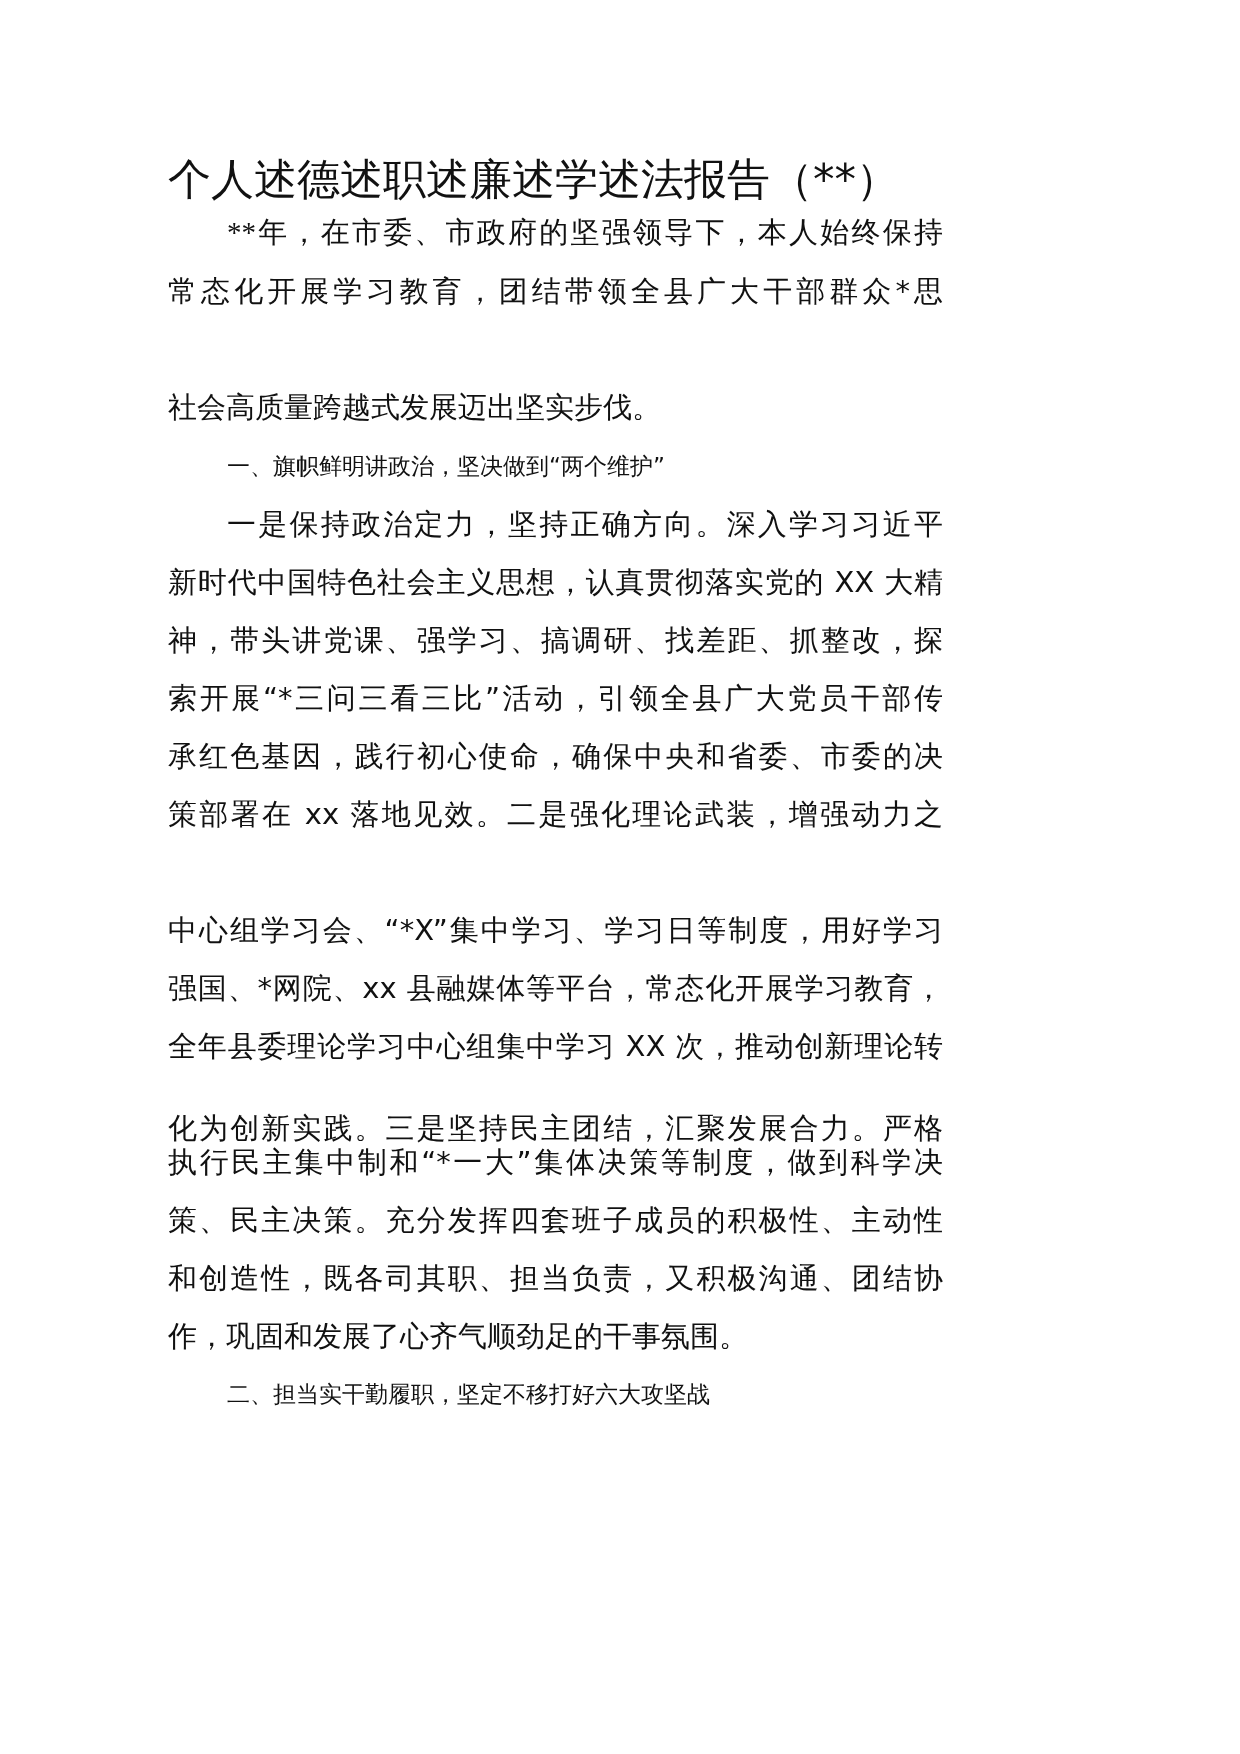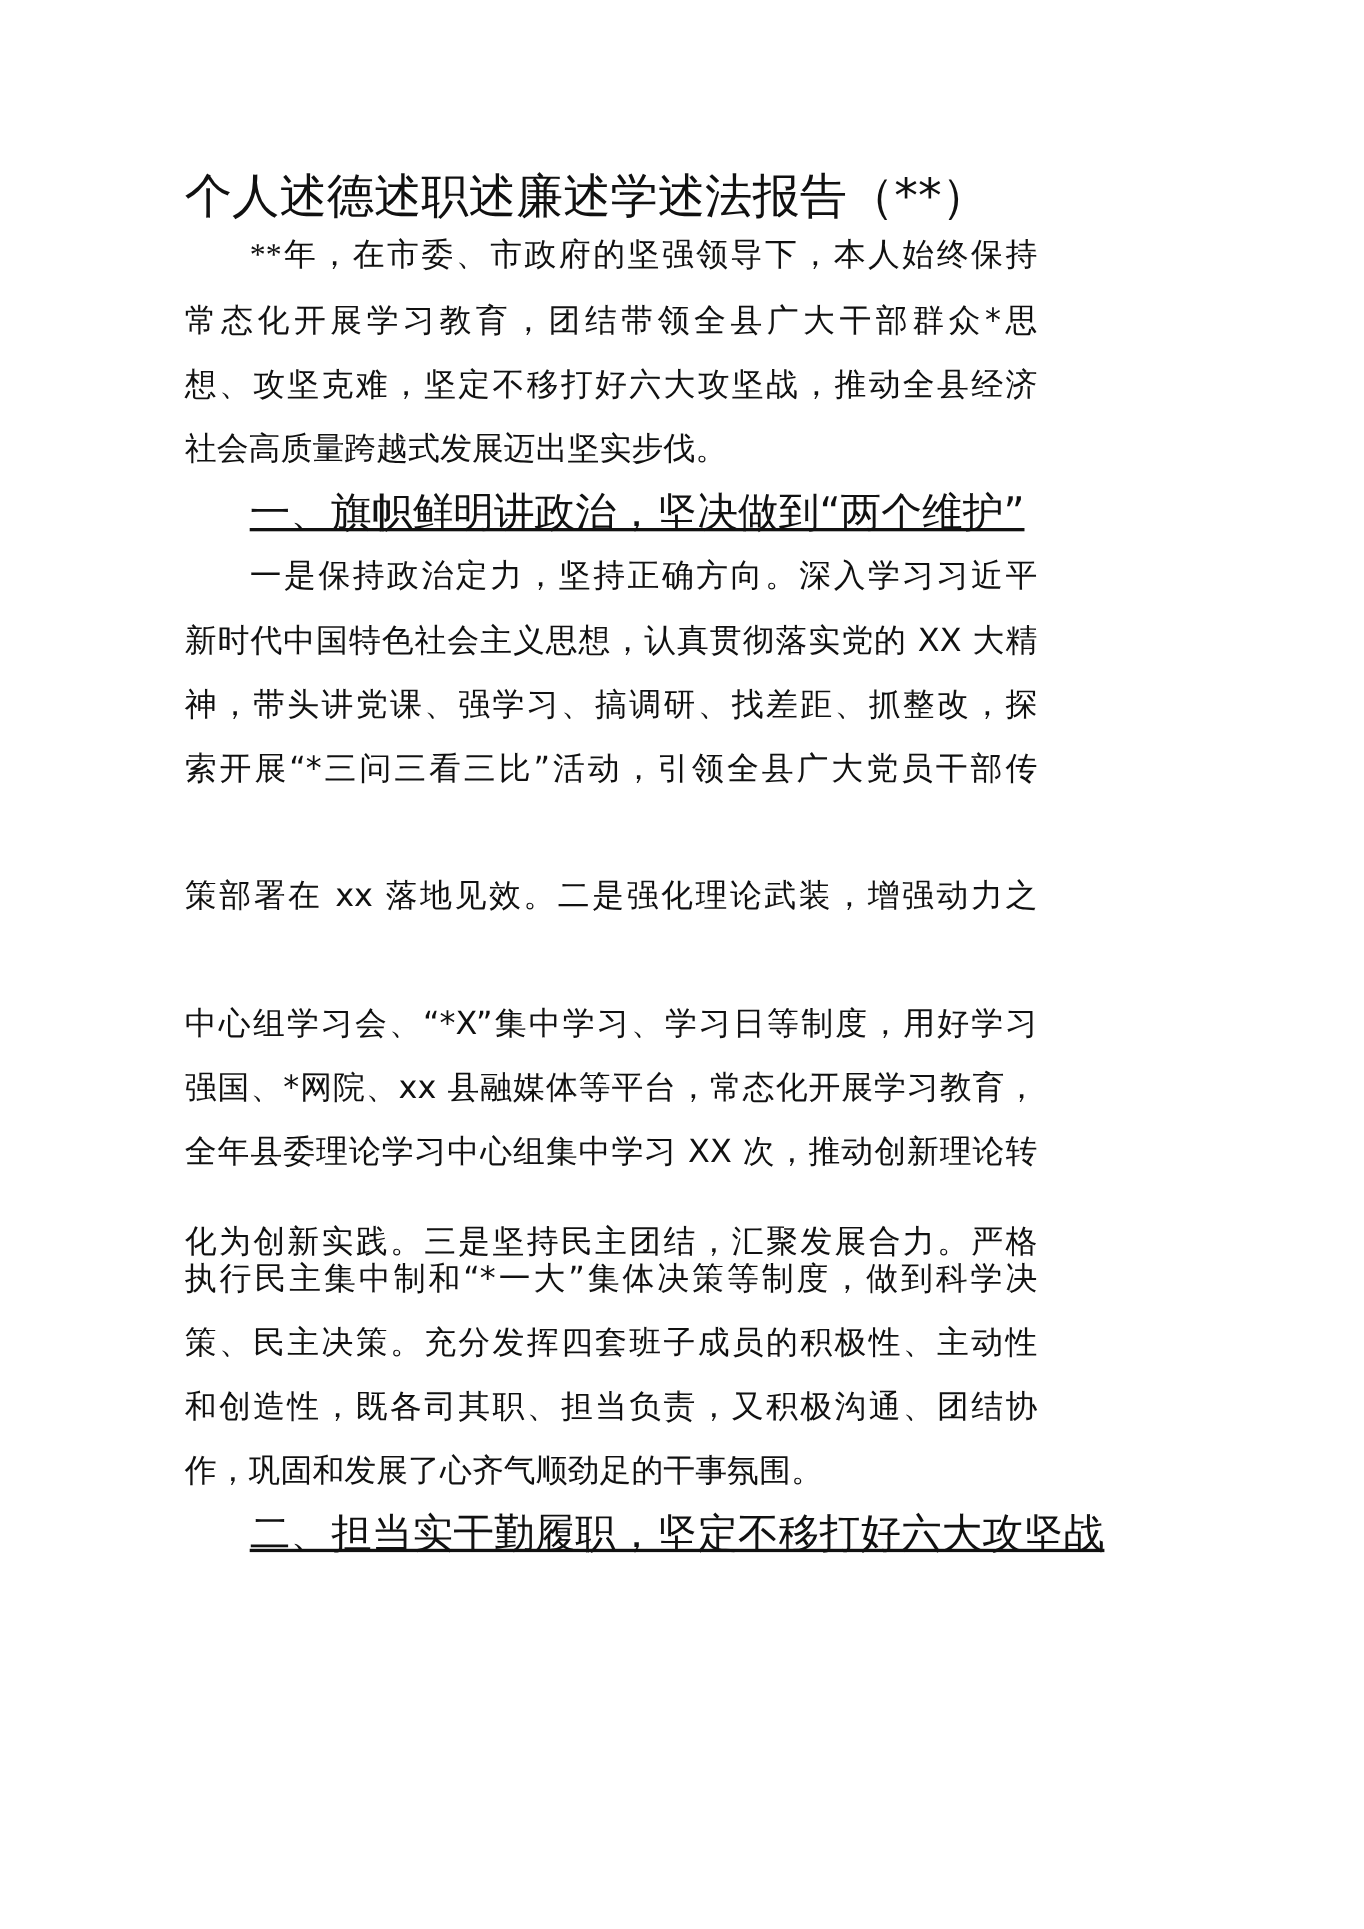--- a/index.html
+++ b/index.html
@@ -19,7 +19,6 @@
 
   <div class="line indent" style="top:212px">**年，在市委、市政府的坚强领导下，本人始终保持</div>
   <div class="line" style="top:271px">常态化开展学习教育，团结带领全县广大干部群众*思</div>
-  <div class="line" style="top:329px">想、攻坚克难，坚定不移打好六大攻坚战，推动全县经济</div>
   <div class="line last" style="top:387px">社会高质量跨越式发展迈出坚实步伐。</div>
 
   <div class="heading" style="top:446px">一、旗帜鲜明讲政治，坚决做到“两个维护”</div>

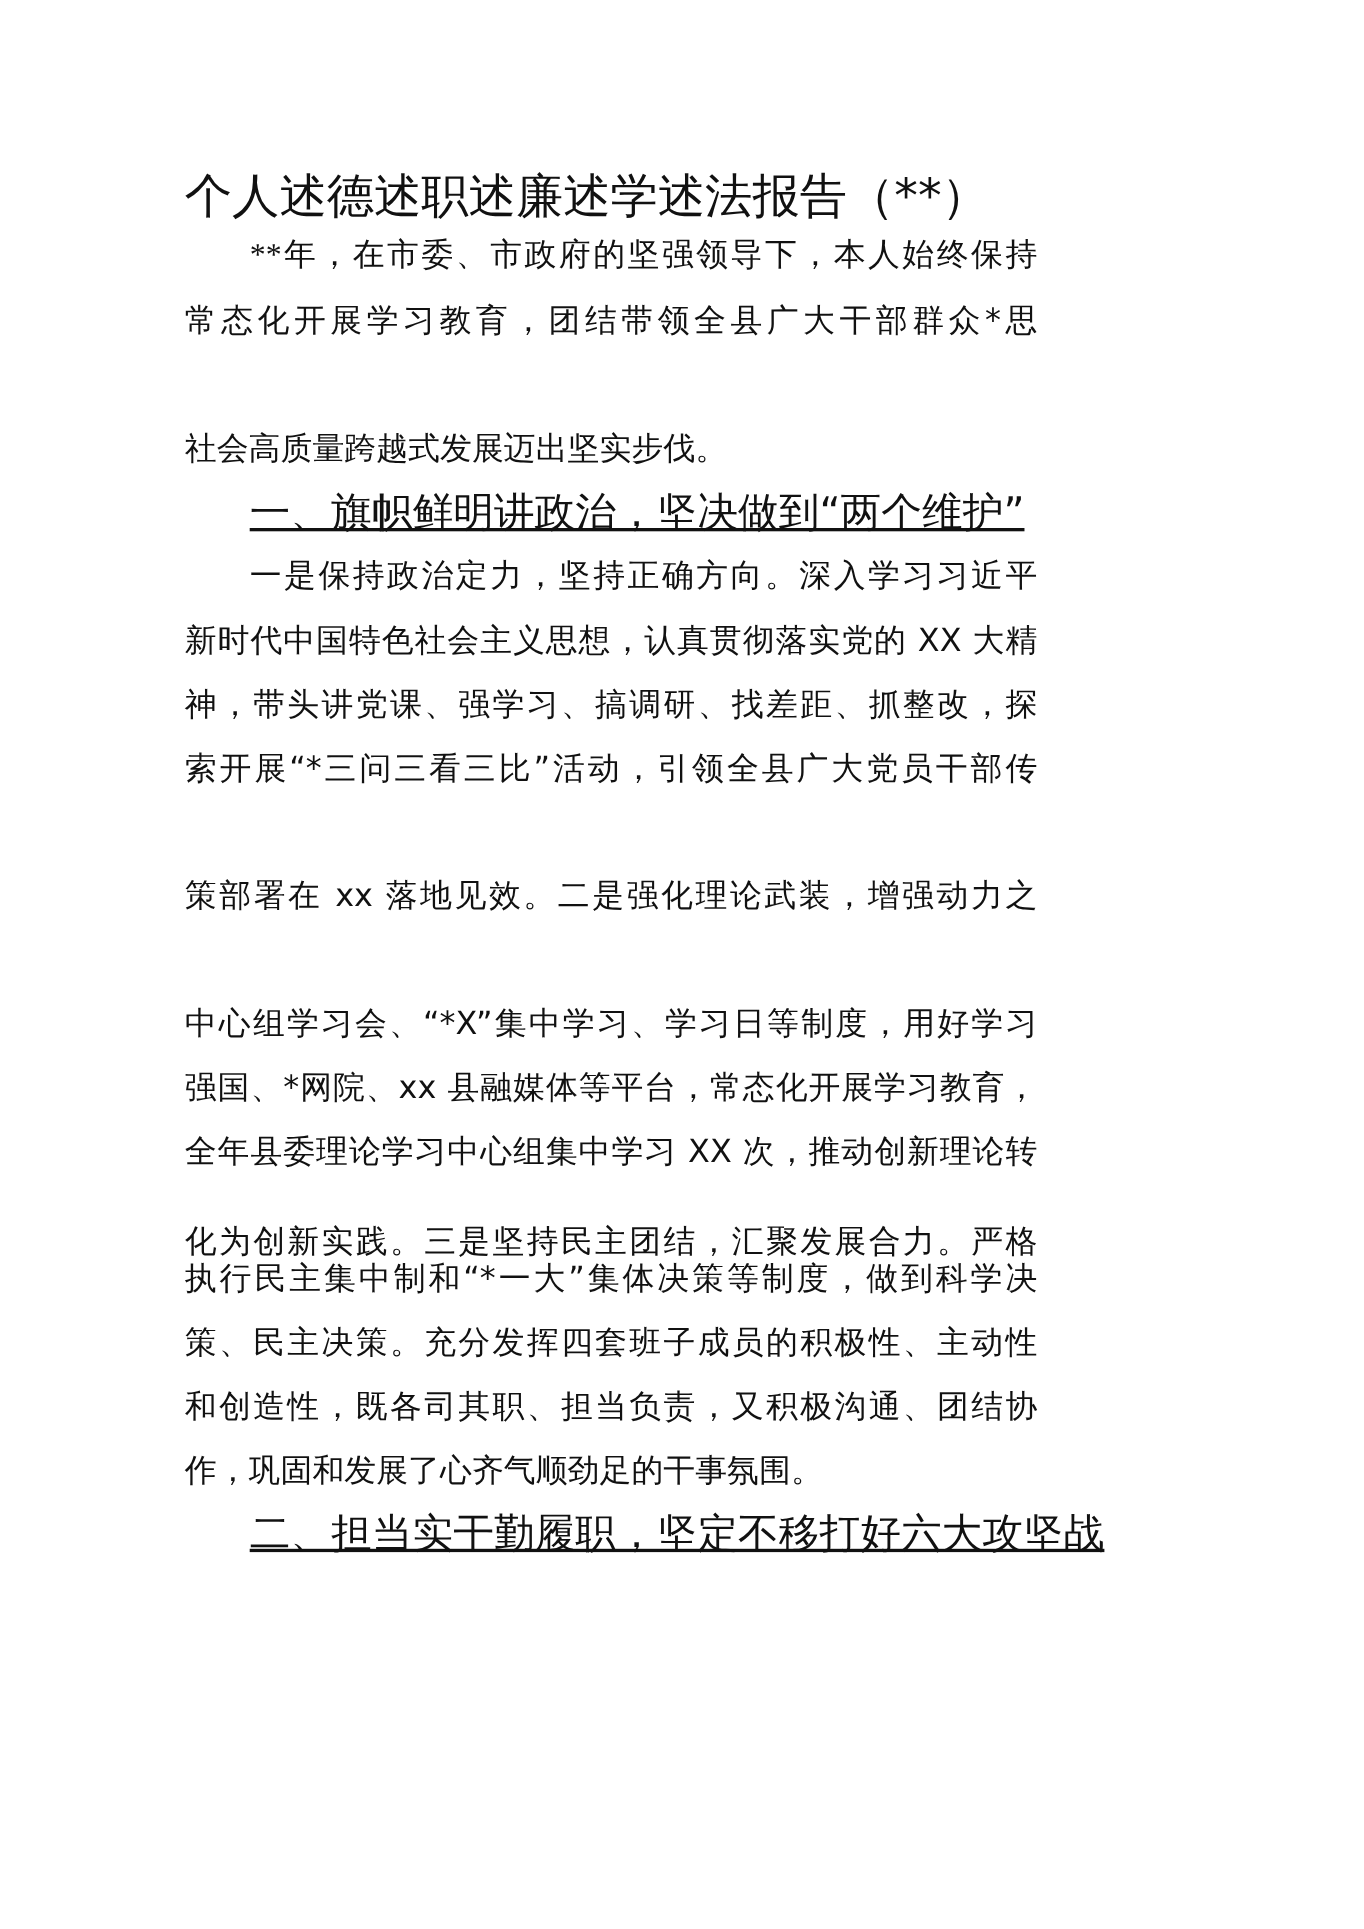--- a/index.html
+++ b/index.html
@@ -9,7 +9,7 @@
   .line { position: absolute; left: 168px; width: 775px; font-size: 29px; line-height: 40px; white-space: nowrap; text-align: justify; text-align-last: justify; }
   .line.last { text-align-last: left; }
   .line.indent { left: 227px; width: 716px; font-family: Liberation Serif, serif; }
-  .heading { position: absolute; left: 227px; font-size: 37px; line-height: 40px; white-space: nowrap; text-decoration: underline; }
+  .heading { position: absolute; left: 227px; font-size: 23px; line-height: 40px; white-space: nowrap; }
 </style>
 </head>
 <body>

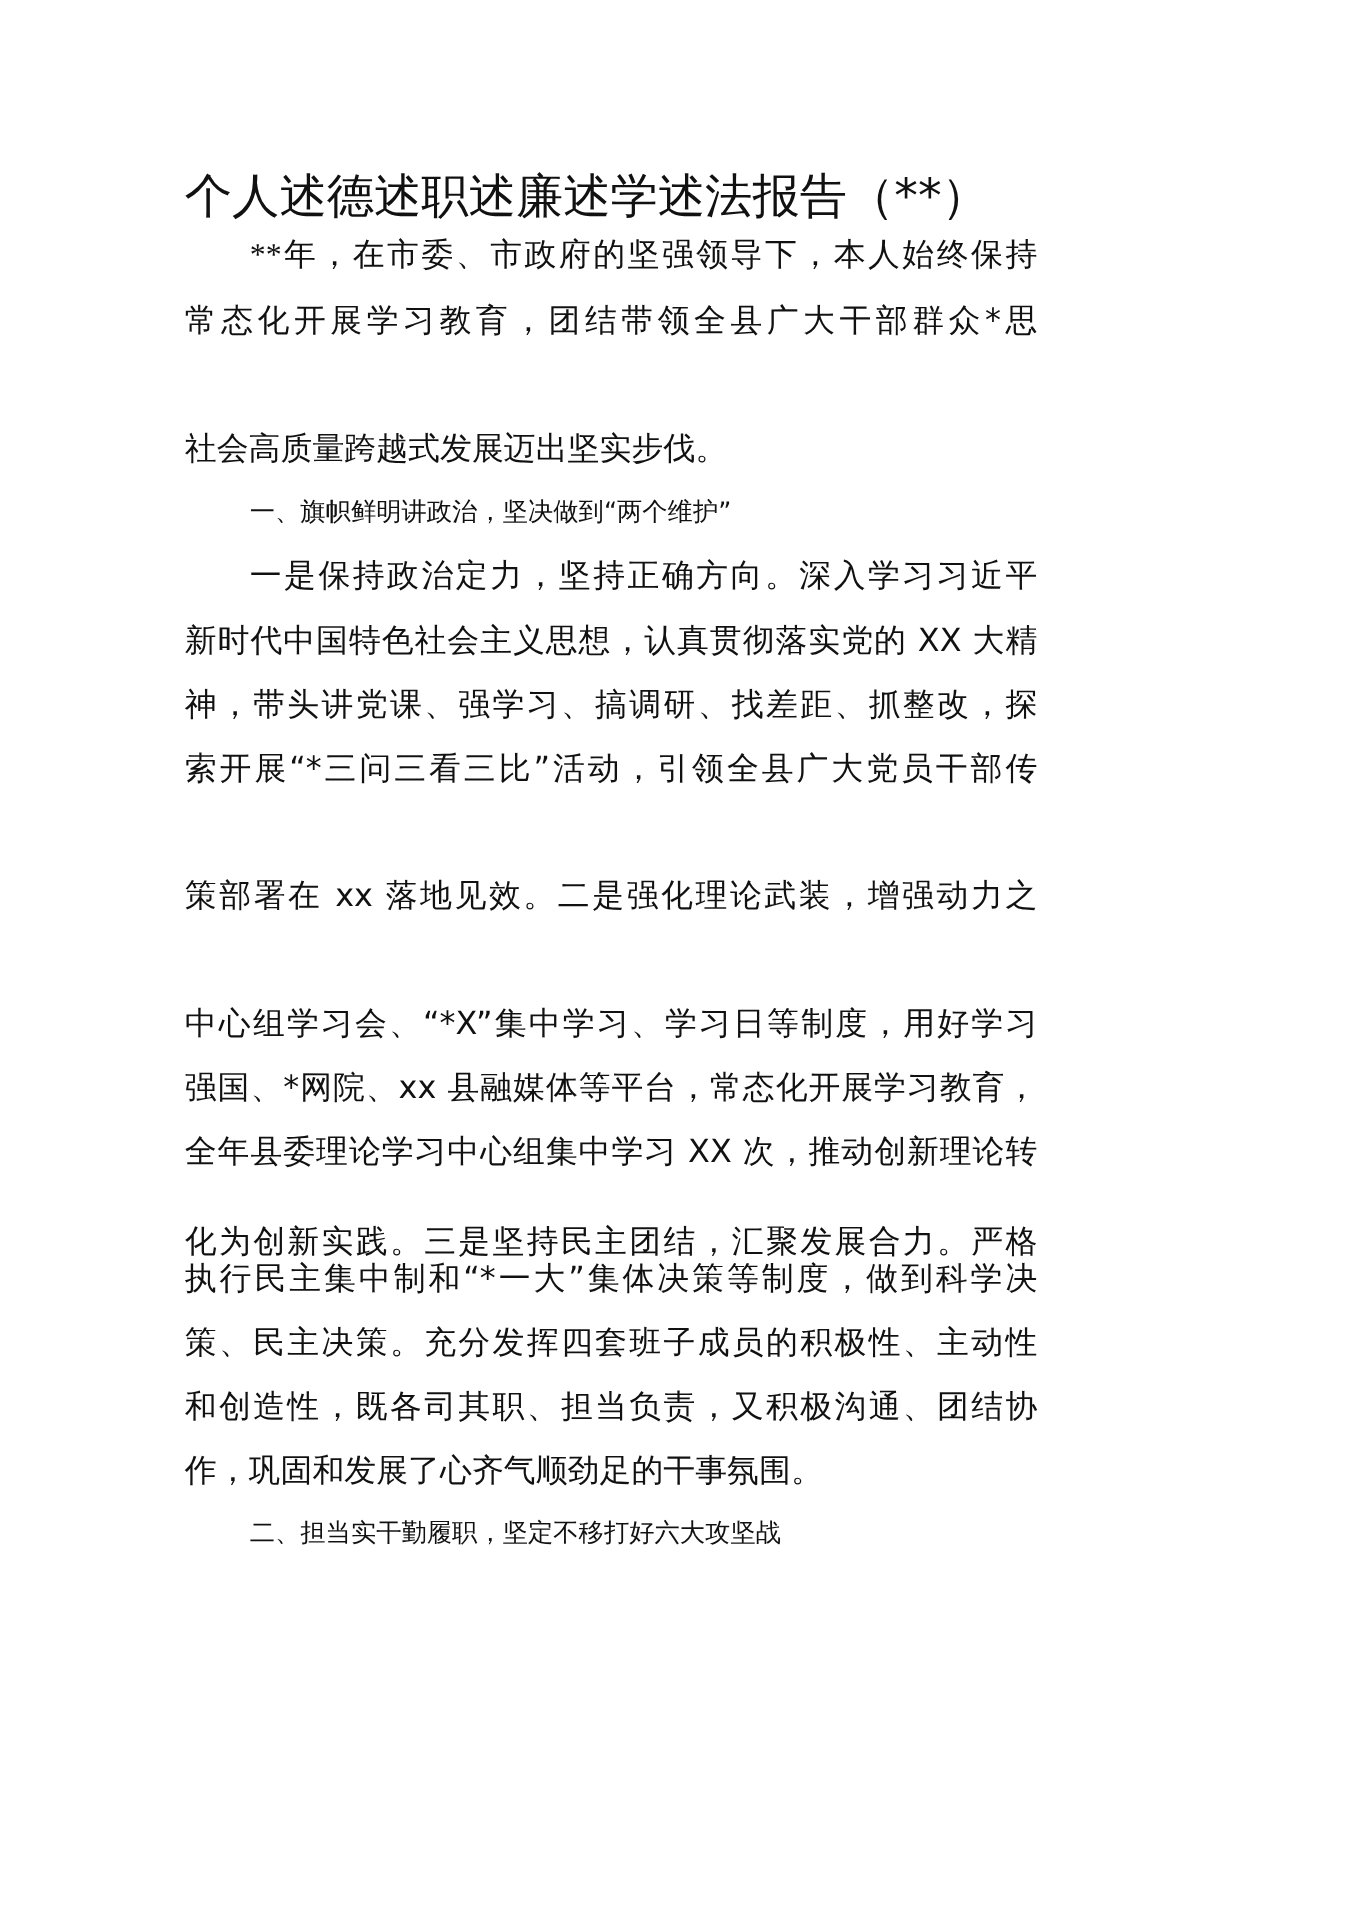--- a/index.html
+++ b/index.html
@@ -27,6 +27,7 @@
   <div class="line" style="top:562px">新时代中国特色社会主义思想，认真贯彻落实党的 XX 大精</div>
   <div class="line" style="top:620px">神，带头讲党课、强学习、搞调研、找差距、抓整改，探</div>
   <div class="line" style="top:678px">索开展“*三问三看三比”活动，引领全县广大党员干部传</div>
+  <div class="line" style="top:736px">承红色基因，践行初心使命，确保中央和省委、市委的决</div>
   <div class="line" style="top:794px">策部署在 xx 落地见效。二是强化理论武装，增强动力之</div>
   <div class="line" style="top:910px">中心组学习会、“*X”集中学习、学习日等制度，用好学习</div>
   <div class="line" style="top:968px">强国、*网院、xx 县融媒体等平台，常态化开展学习教育，</div>

